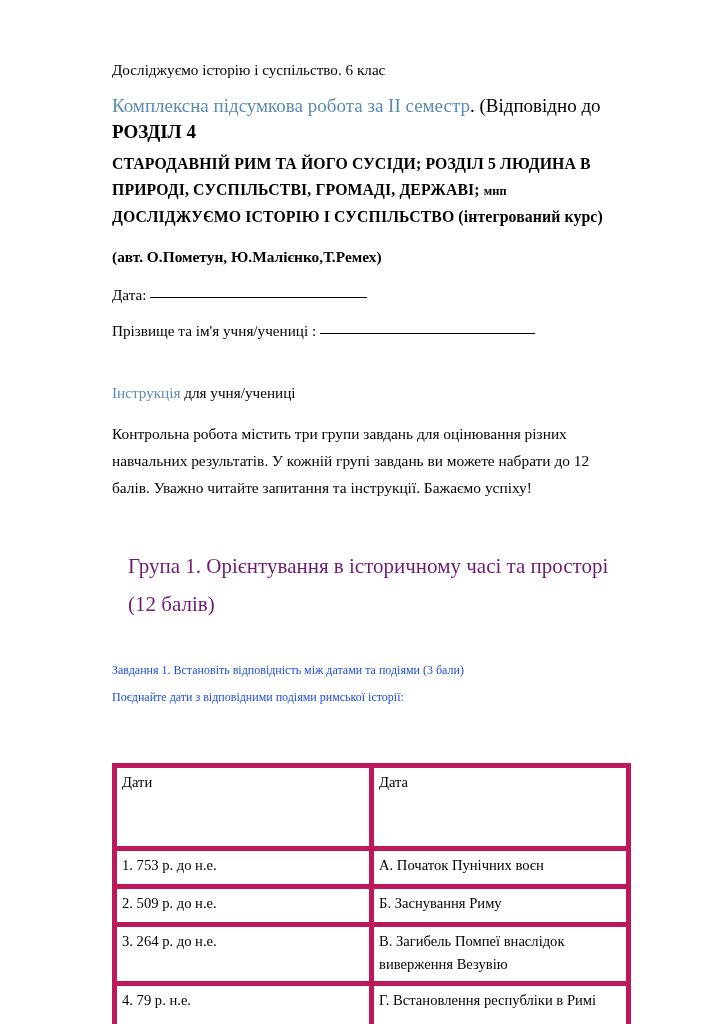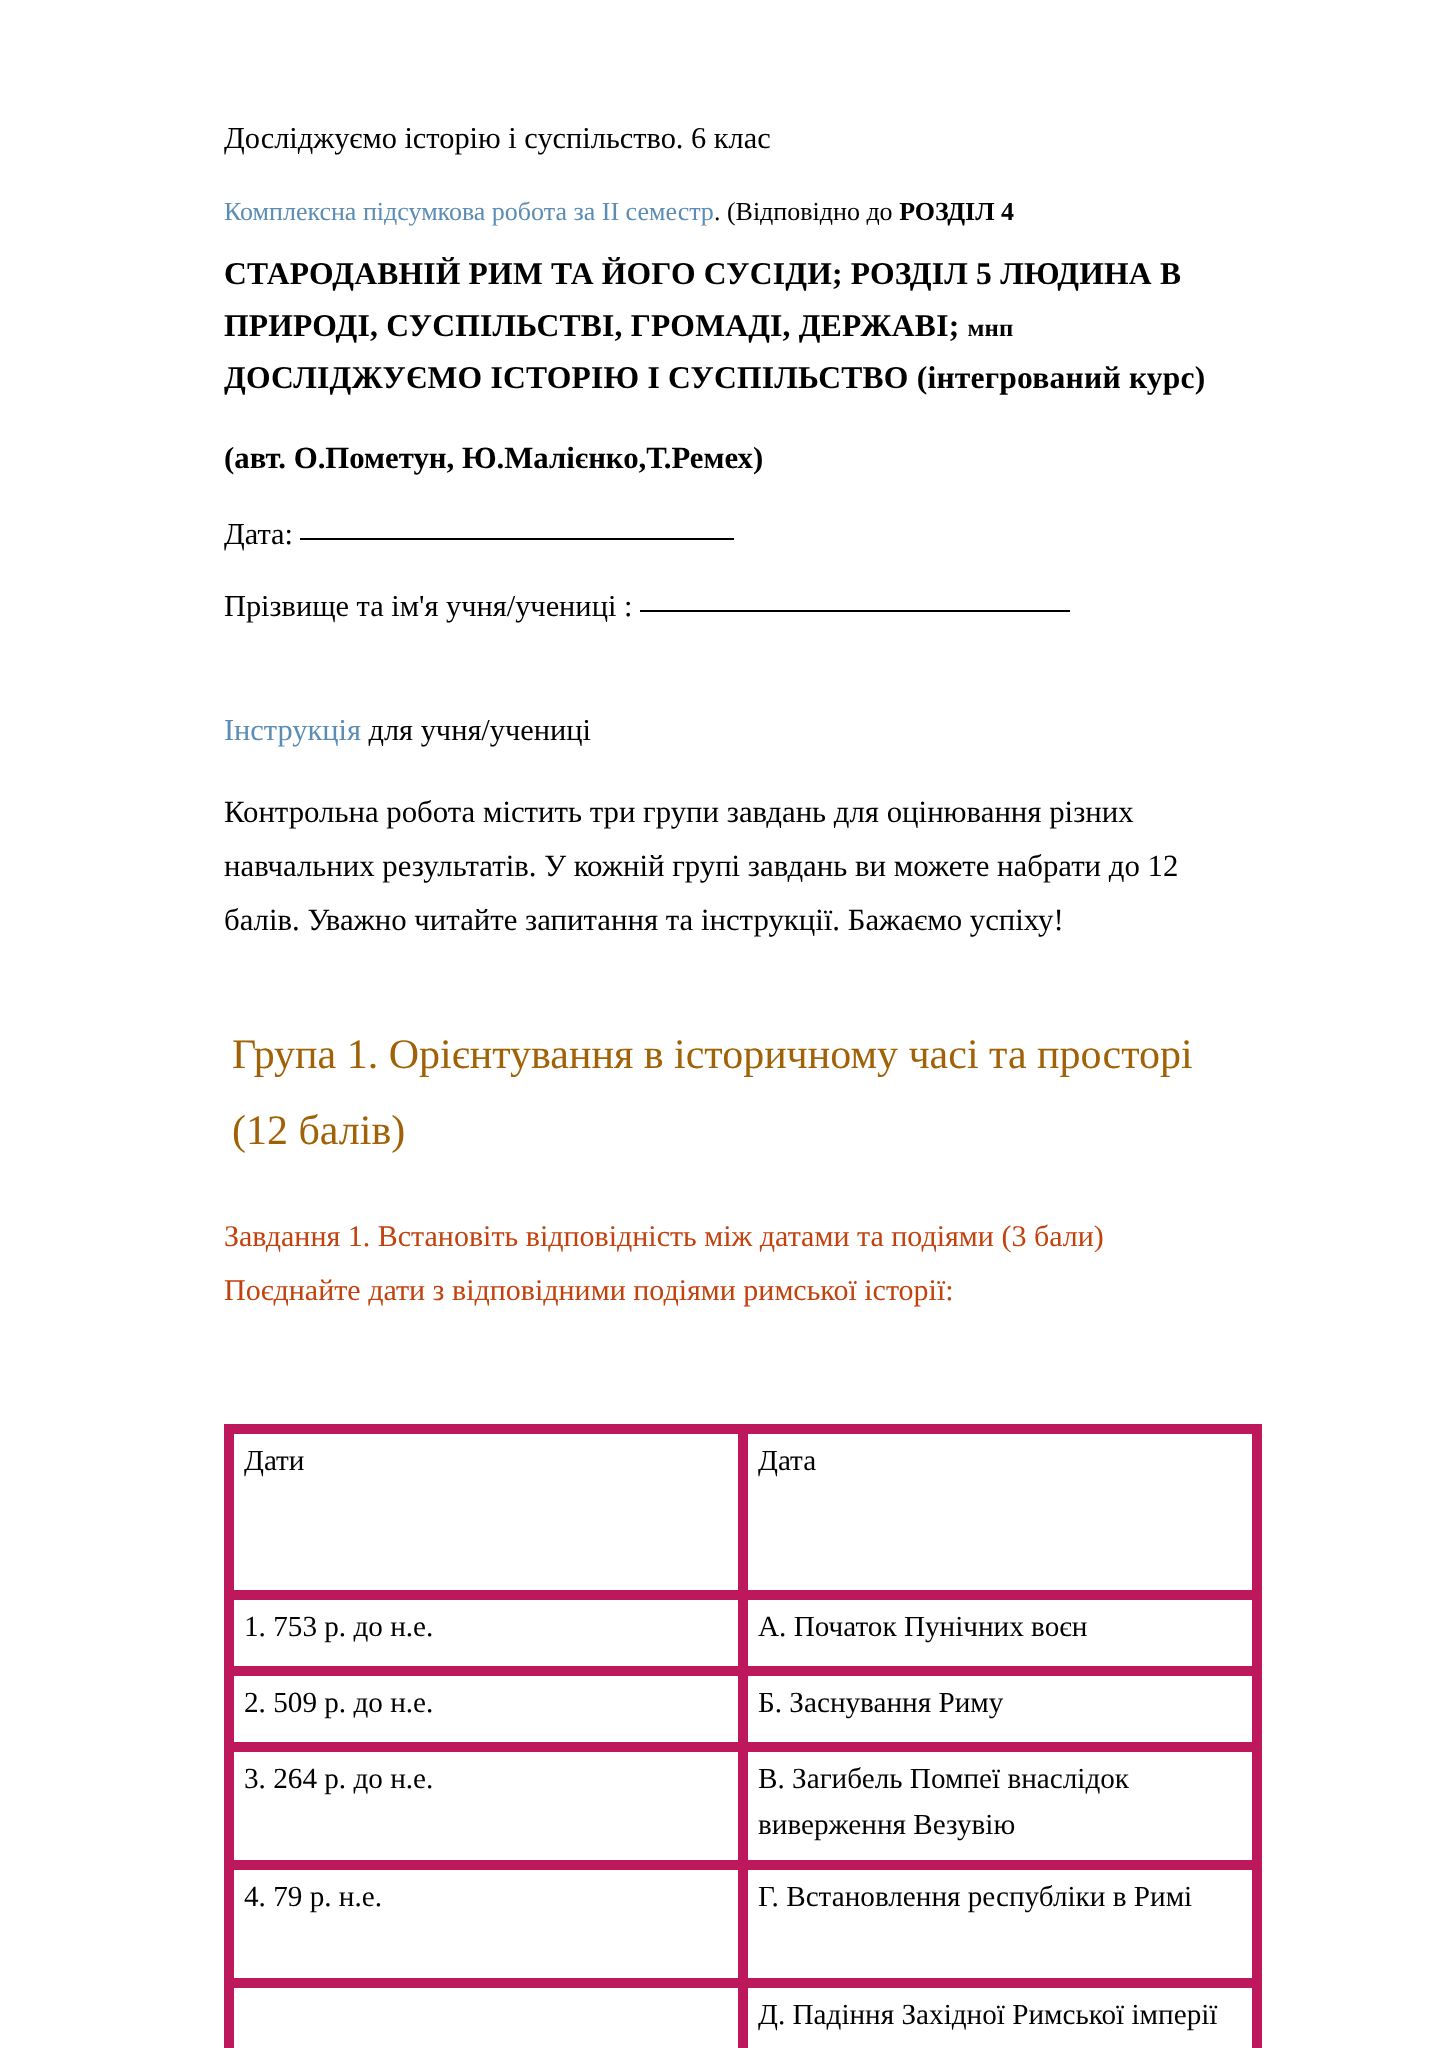--- a/index.html
+++ b/index.html
@@ -51,7 +51,7 @@
   .bold { font-weight: bold; }
 
   .p-subtitle {
-    font-size: 13px;
+    font-size: 19px;
     line-height: 26px;
   }
 

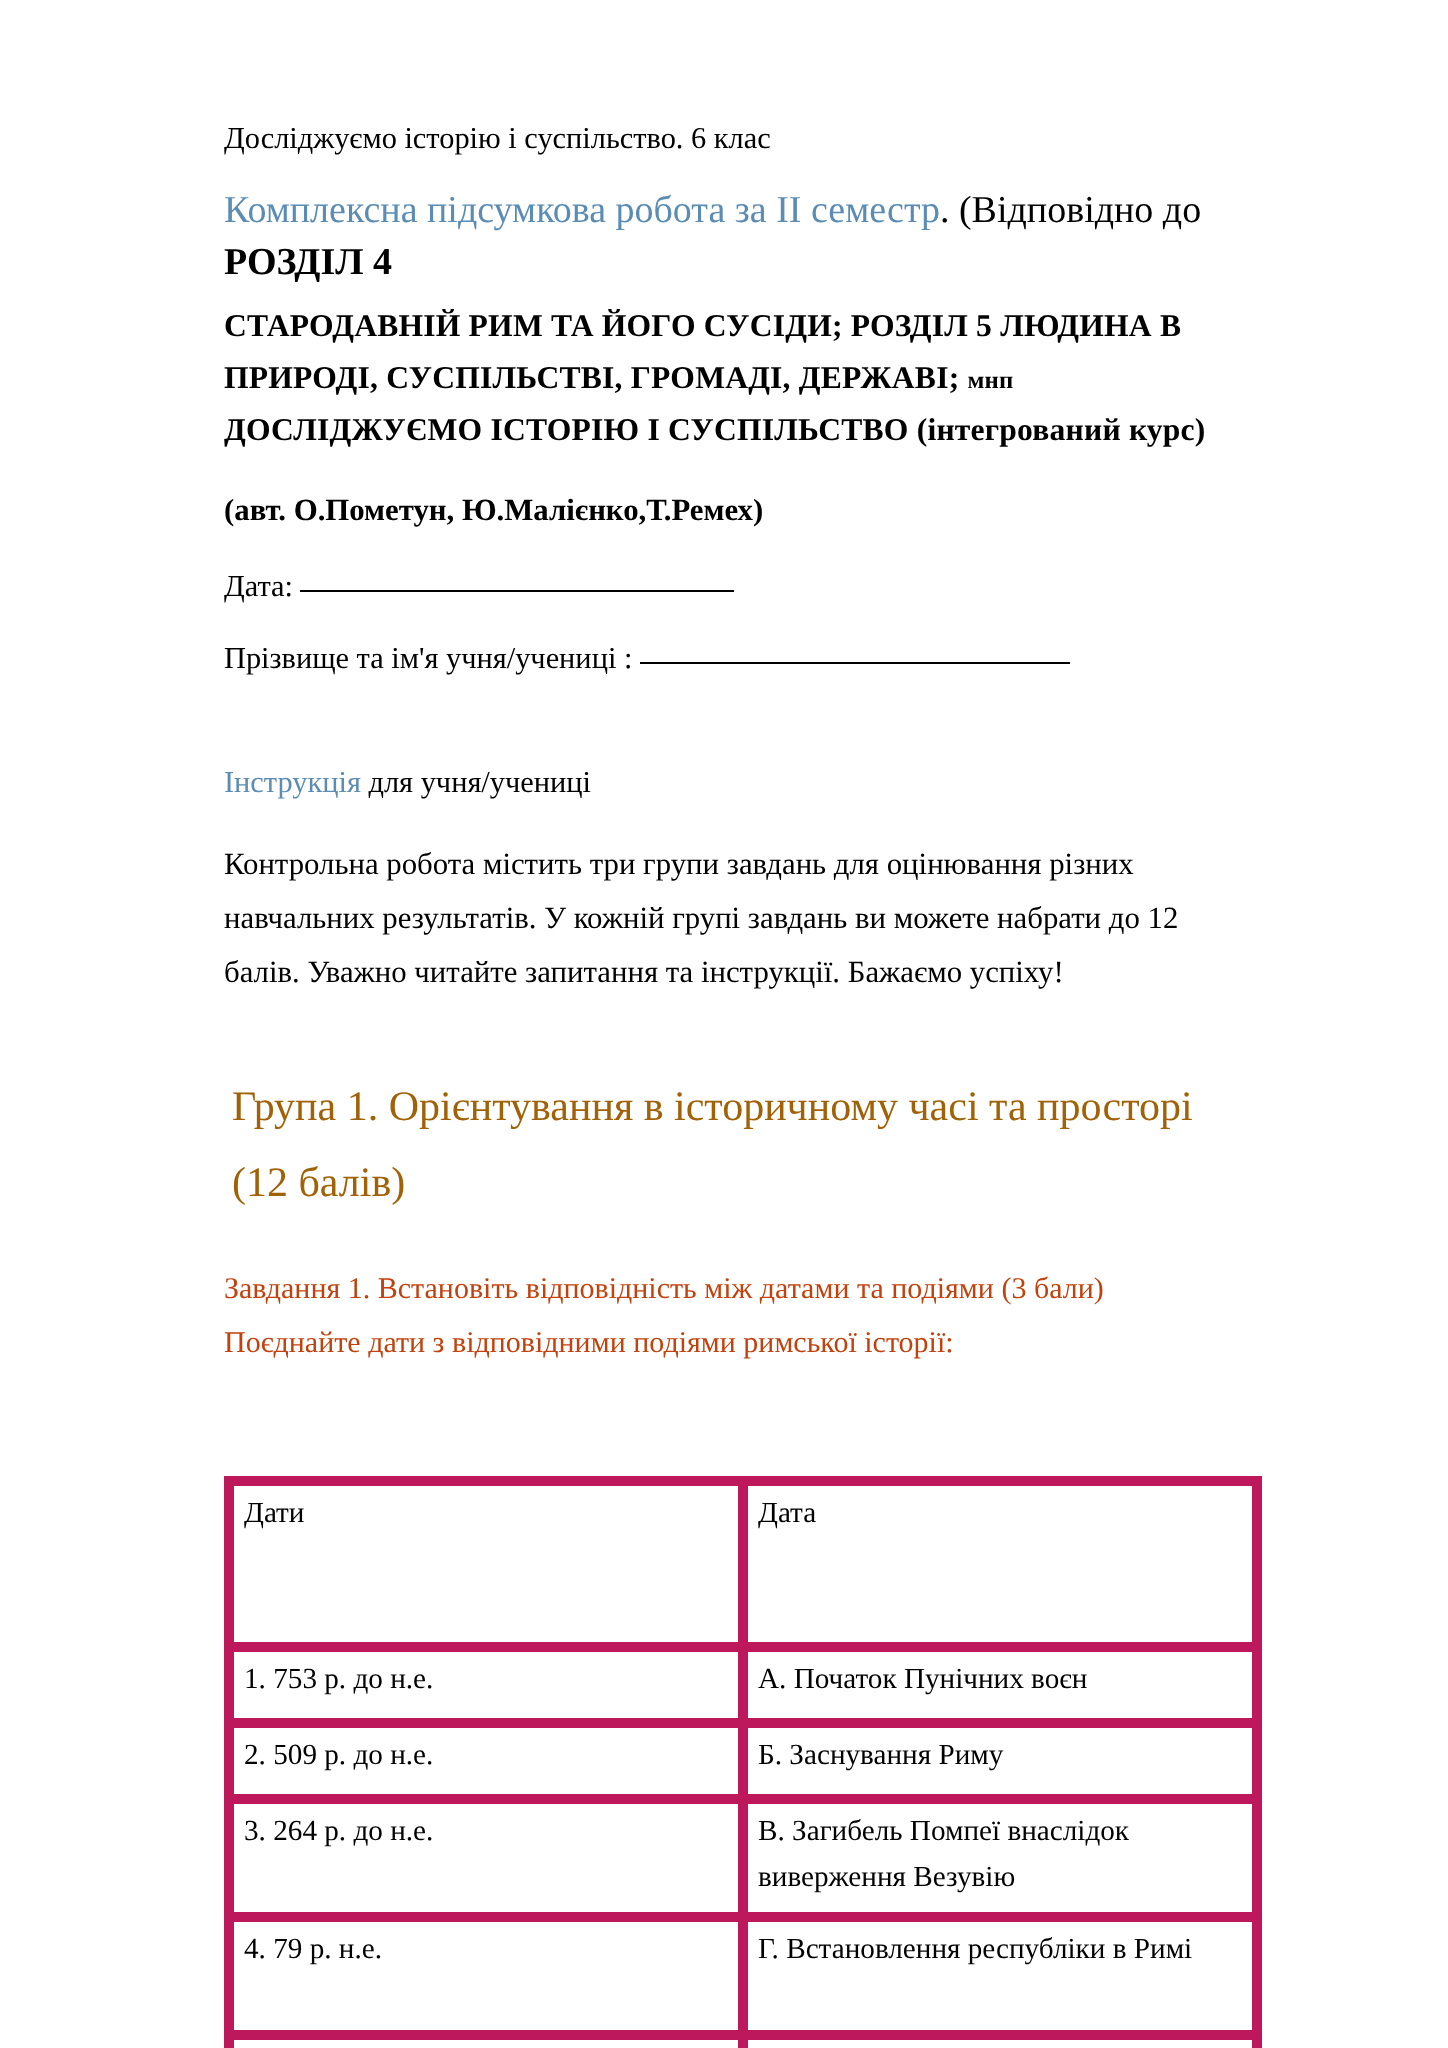--- a/index.html
+++ b/index.html
@@ -95,9 +95,9 @@
   .group-heading {
     font-size: 21px;
     line-height: 38px;
-    color: #a16207;
+    color: #701a75;
     font-weight: normal;
-    margin: 4px;
+    margin: 16px;
   }
 
   .p-task {

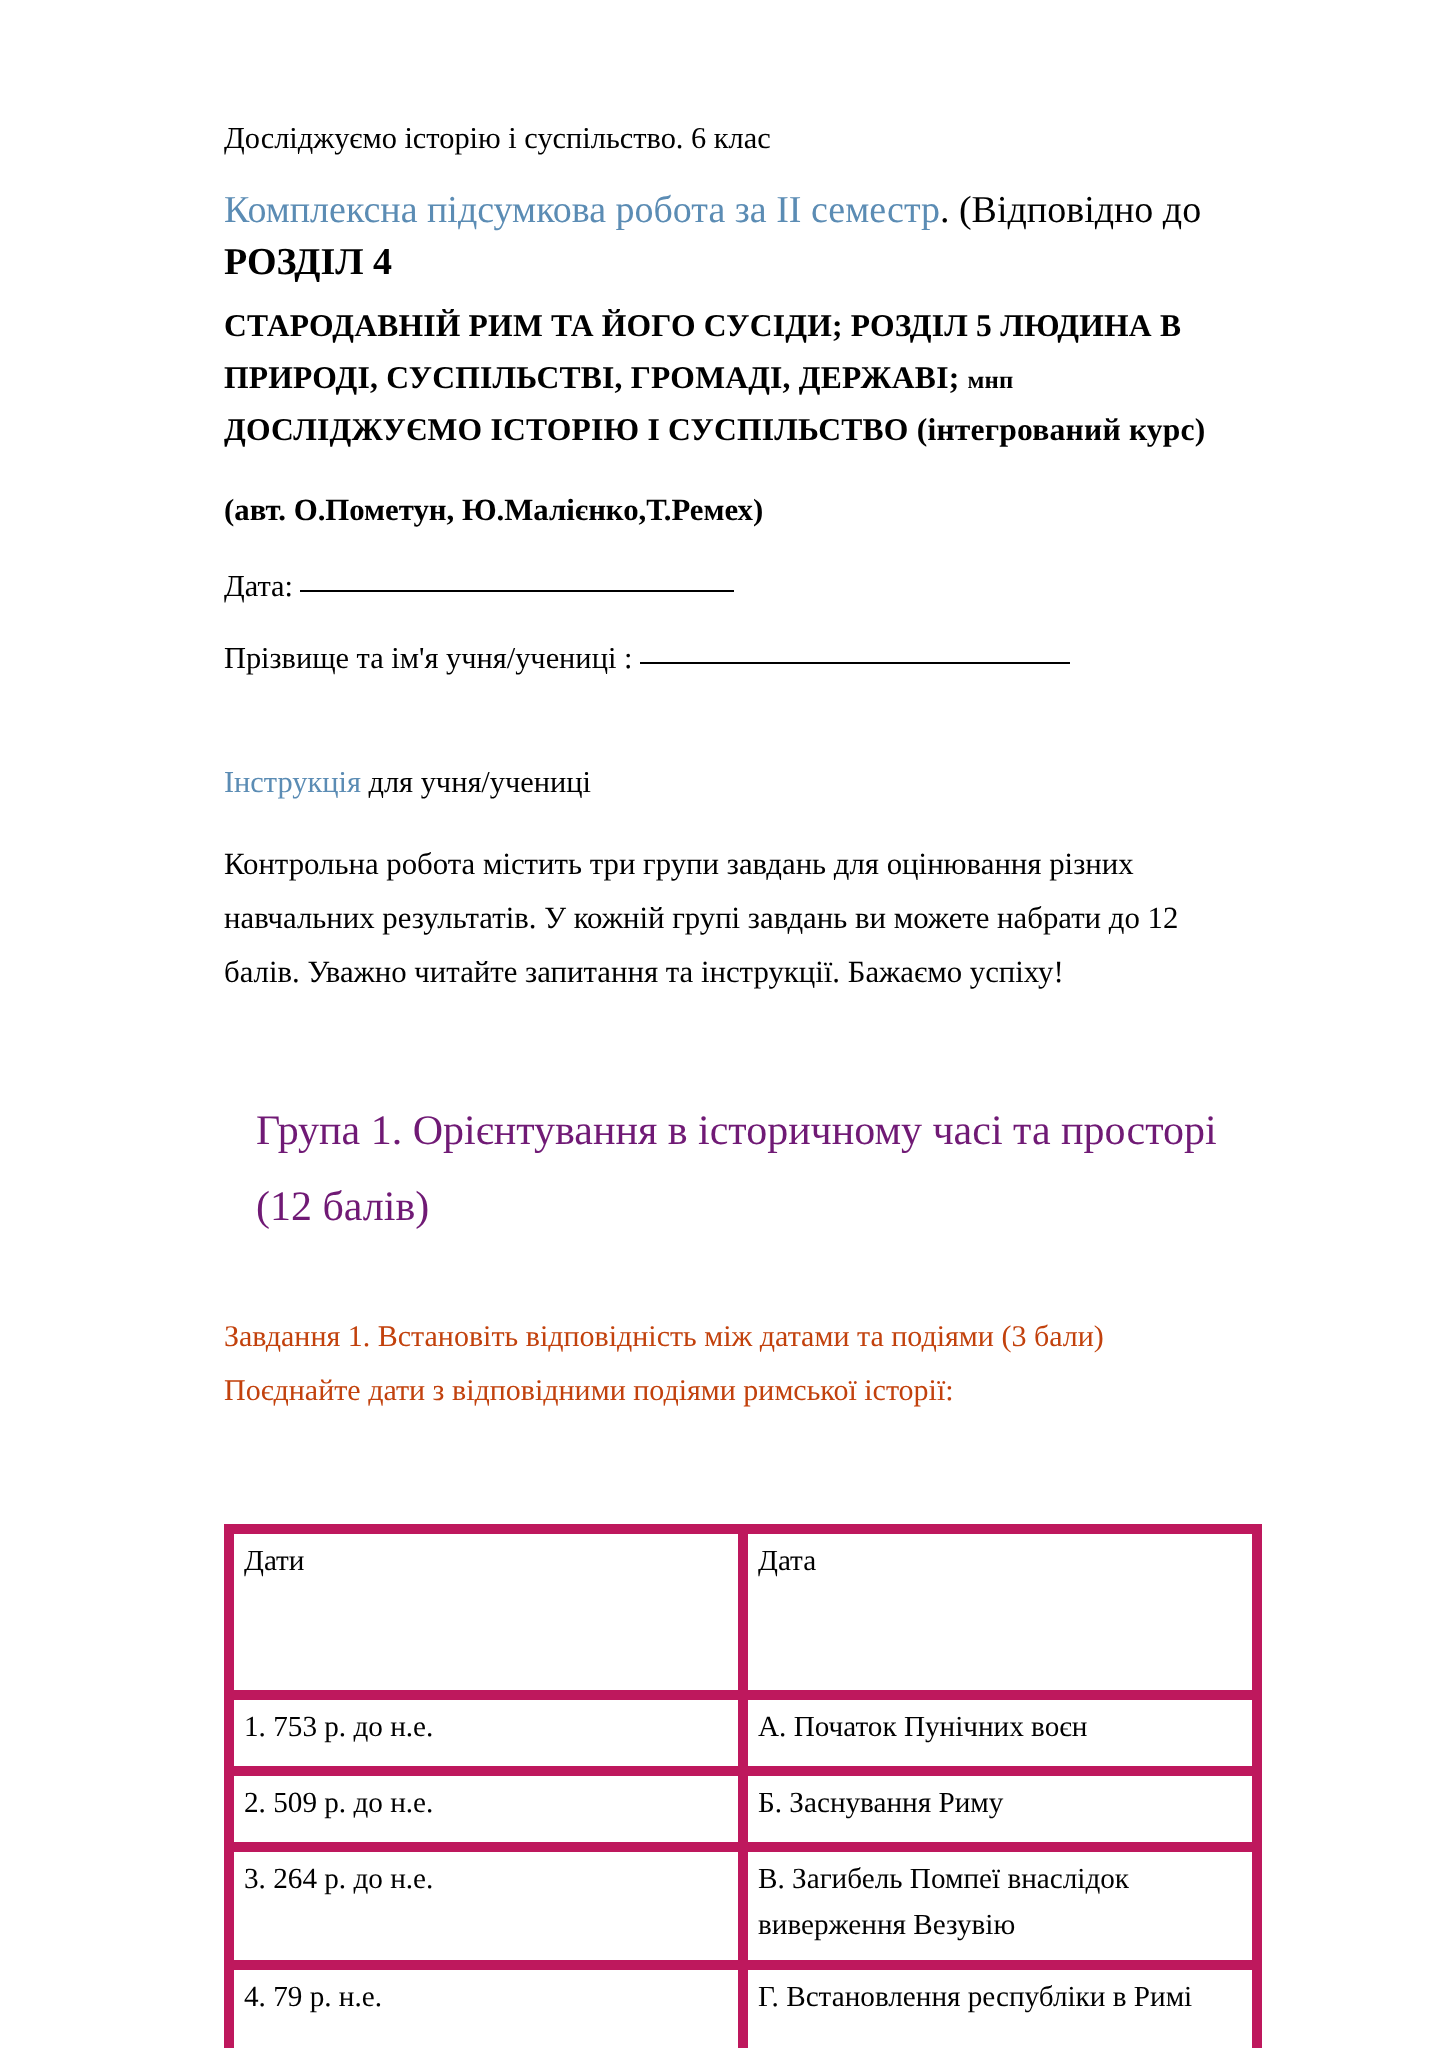--- a/index.html
+++ b/index.html
@@ -101,9 +101,9 @@
   }
 
   .p-task {
-    font-size: 15px;
+    font-size: 12px;
     line-height: 27px;
-    color: #c2410c;
+    color: #1d4ed8;
   }
 
   

